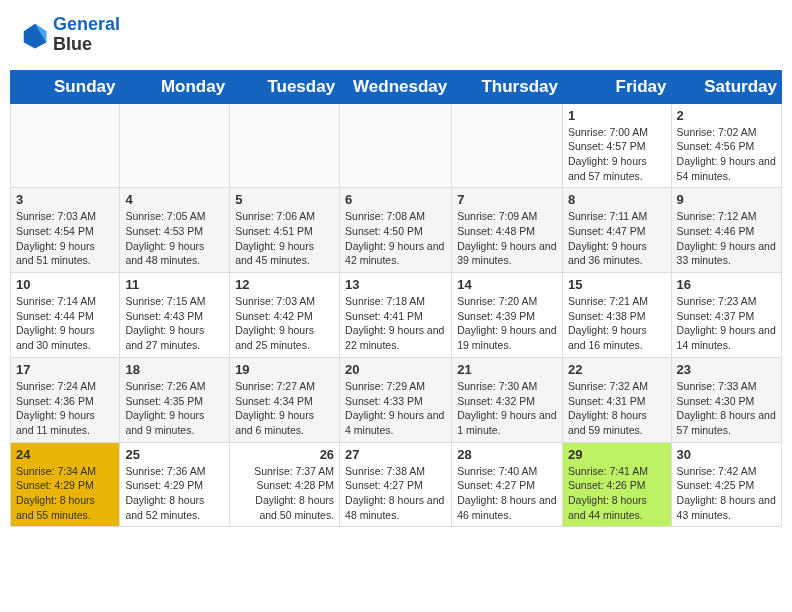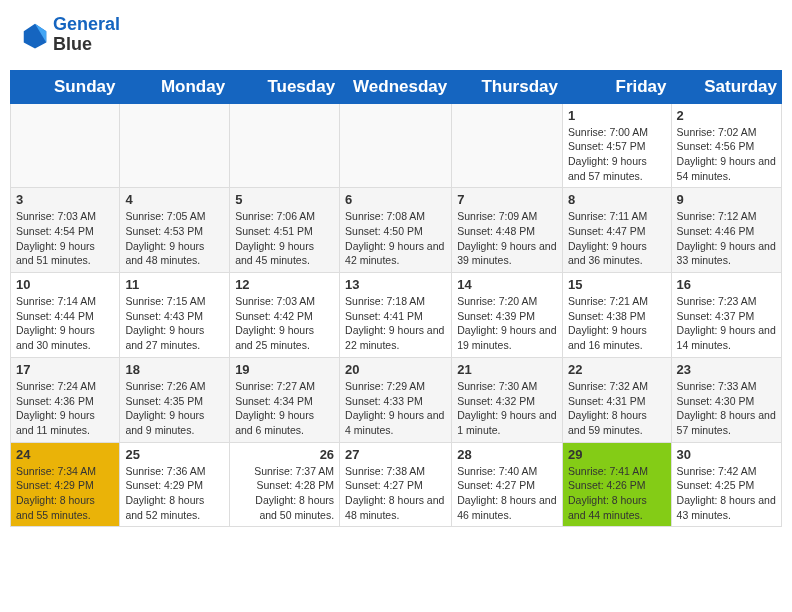--- a/index.html
+++ b/index.html
@@ -305,7 +305,7 @@
 Sunset: 4:27 PM
 Daylight: 8 hours and 46 minutes.</div>
         </td>
-        <td style="background: #84cc16;">
+        <td style="background: #bef264;">
           <span class="day-num">29</span>
           <div class="day-info" style="white-space: pre-line;">Sunrise: 7:41 AM
 Sunset: 4:26 PM

